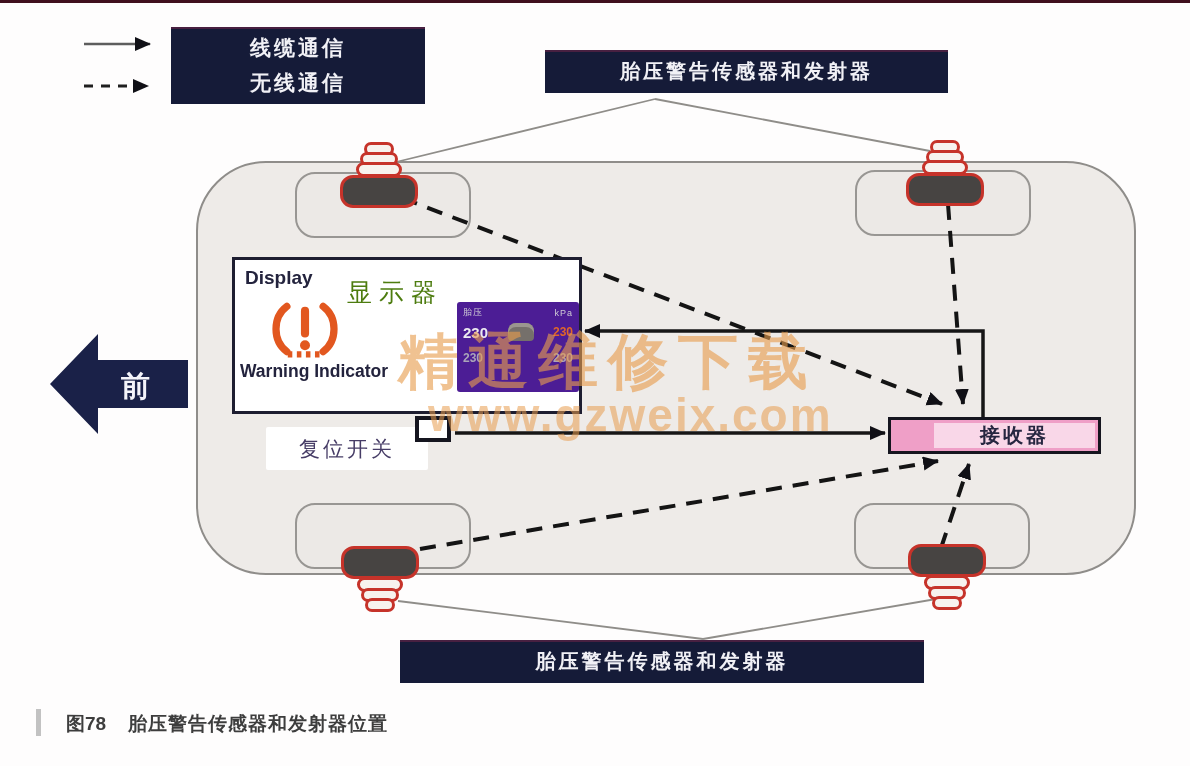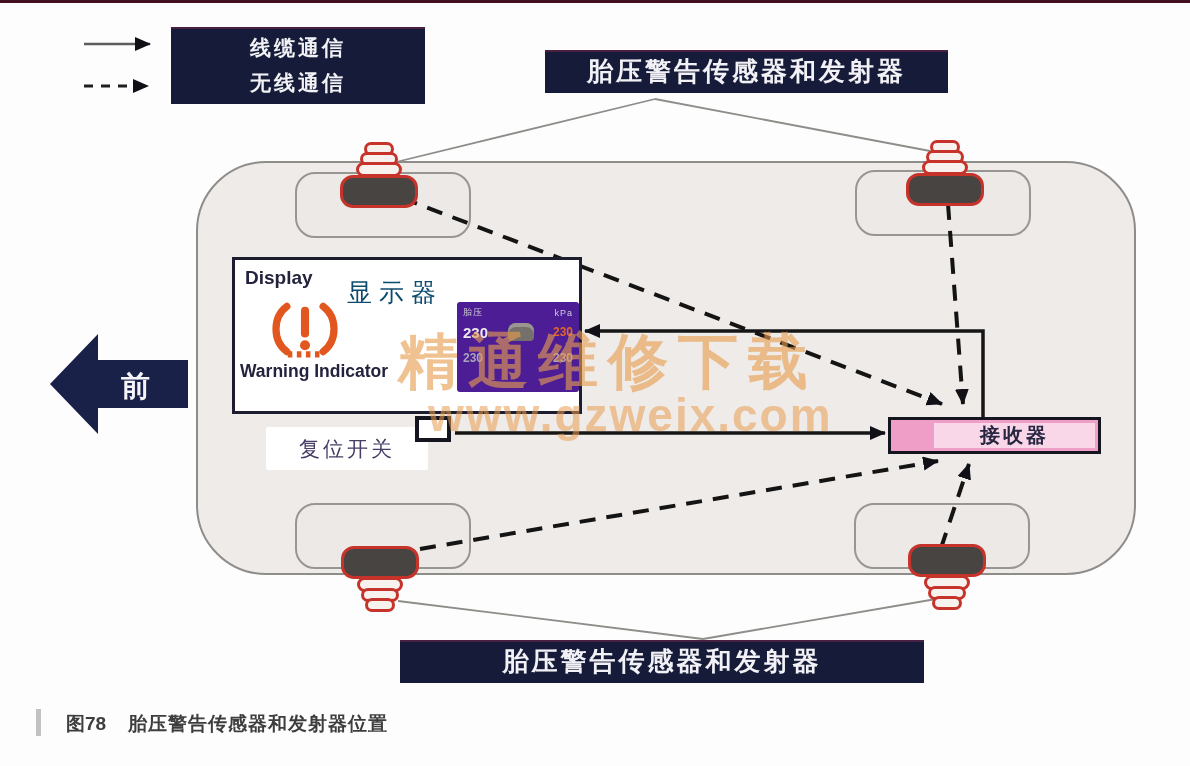--- a/index.html
+++ b/index.html
@@ -54,7 +54,7 @@
   }
   .callout{
     position:absolute;display:flex;align-items:center;justify-content:center;
-    font-size:26px;font-weight:600;letter-spacing:3px;
+    font-size:20px;font-weight:600;letter-spacing:3px;
   }
   .callout.top{left:545px;top:50px;width:403px;height:43px;}
   .callout.bottom{left:400px;top:640px;width:524px;height:43px;}

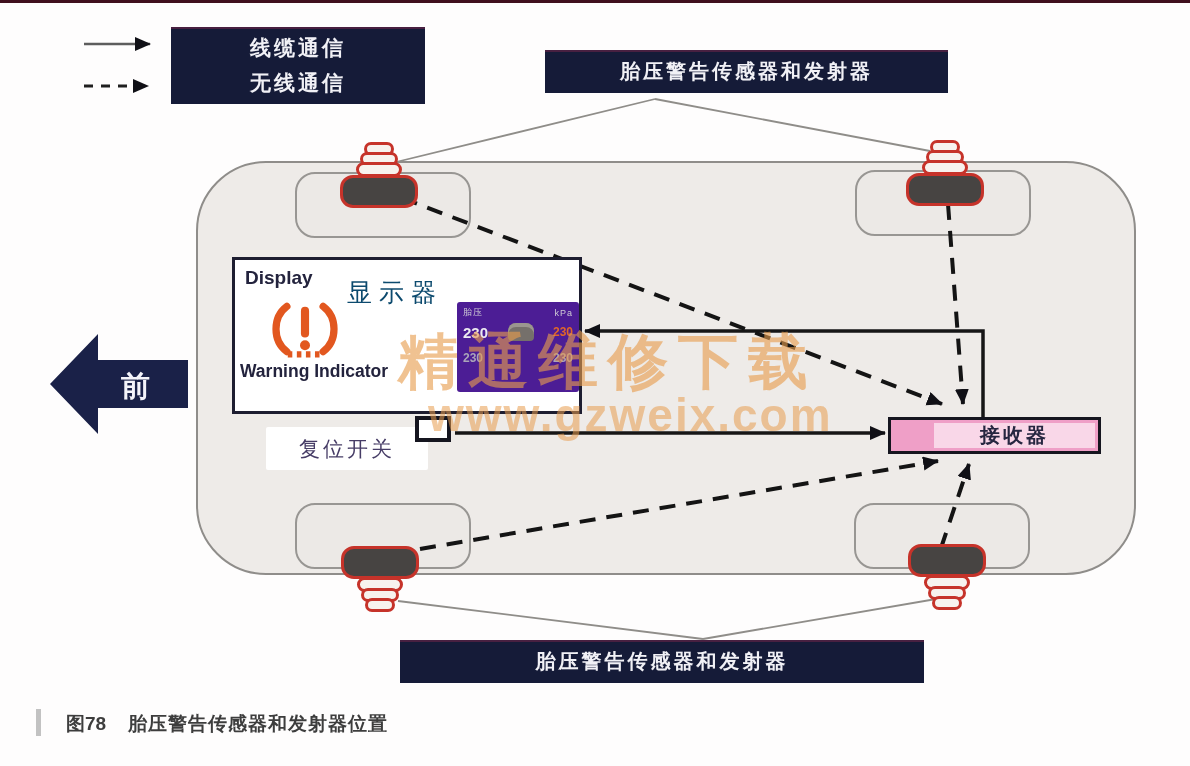--- a/index.html
+++ b/index.html
@@ -65,7 +65,7 @@
     background:#ffffff;border:3px solid #1d1d30;z-index:5;
   }
   .d-title{position:absolute;left:10px;top:7px;font-size:19px;font-weight:bold;color:#23233d;}
-  .d-title-zh{position:absolute;left:112px;top:16px;font-size:25px;color:#0c4a6e;letter-spacing:7px;}
+  .d-title-zh{position:absolute;left:112px;top:16px;font-size:25px;color:#4d7c0f;letter-spacing:7px;}
   .tpms-icon{position:absolute;left:28px;top:40px;width:84px;height:58px;}
   .d-warning{position:absolute;left:5px;top:101px;font-size:17.5px;font-weight:bold;color:#23233d;text-align:right;}
   .screen{

